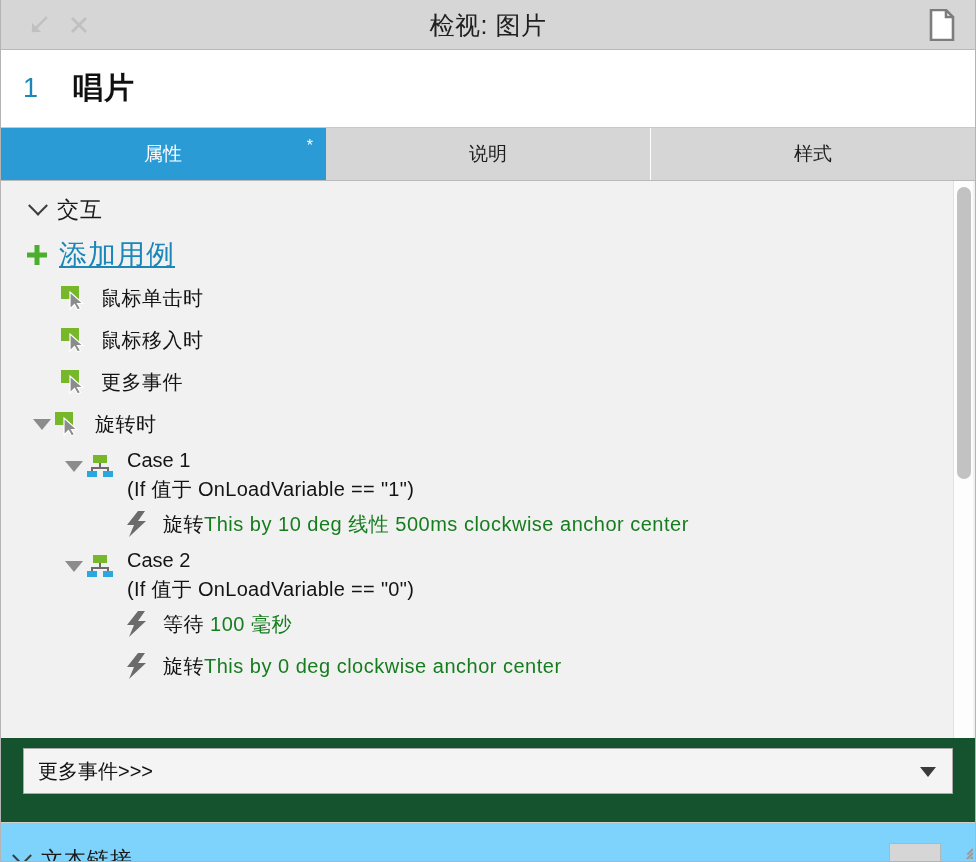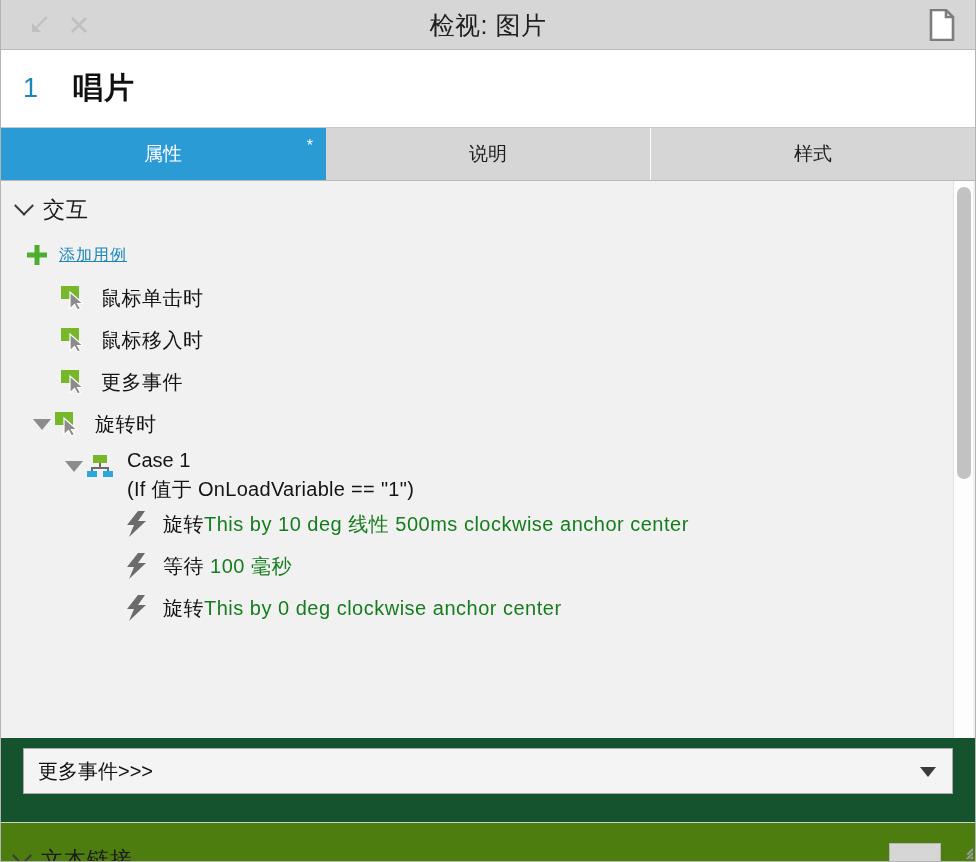--- a/index.html
+++ b/index.html
@@ -145,7 +145,7 @@
   .sect-header {
     display: flex; align-items: center;
     height: 46px;
-    padding-left: 16px;
+    padding-left: 30px;
   }
   .sect-title {
     font-size: 22px;

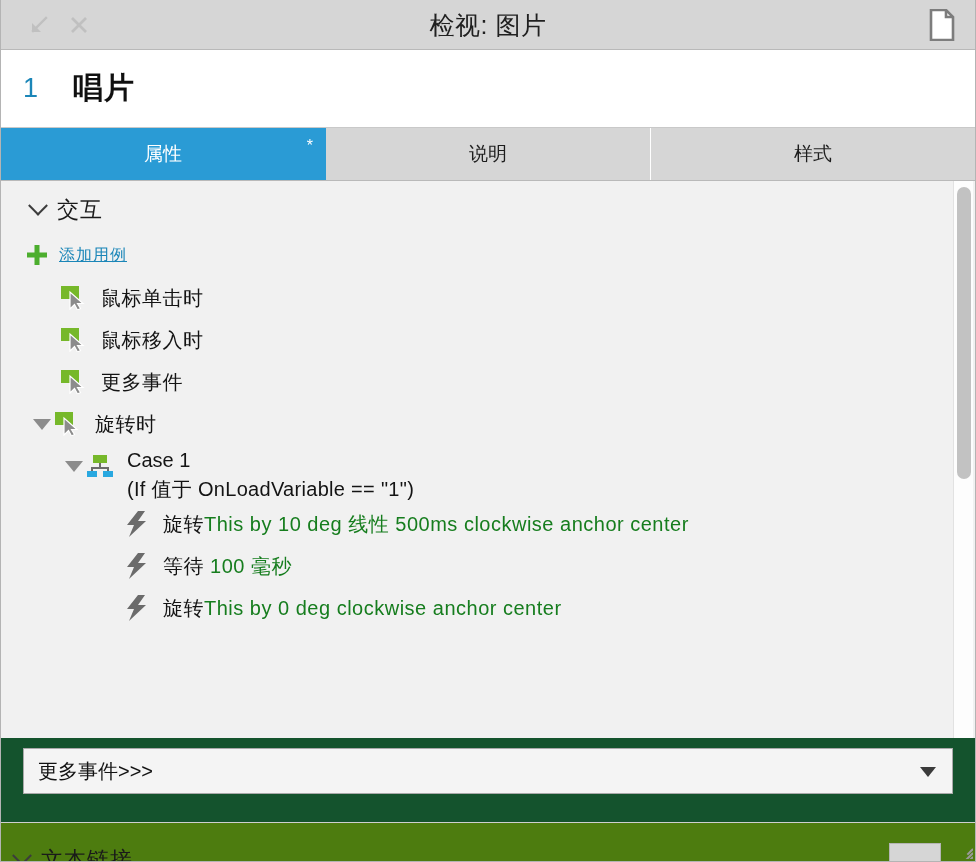--- a/index.html
+++ b/index.html
@@ -163,7 +163,7 @@
   .plus-icon { width: 24px; height: 24px; flex: 0 0 auto; }
   .addcase-label {
     margin-left: 10px;
-    font-size: 16px;
+    font-size: 28px;
     color: #1b86b8;
     text-decoration: underline;
     letter-spacing: 1px;

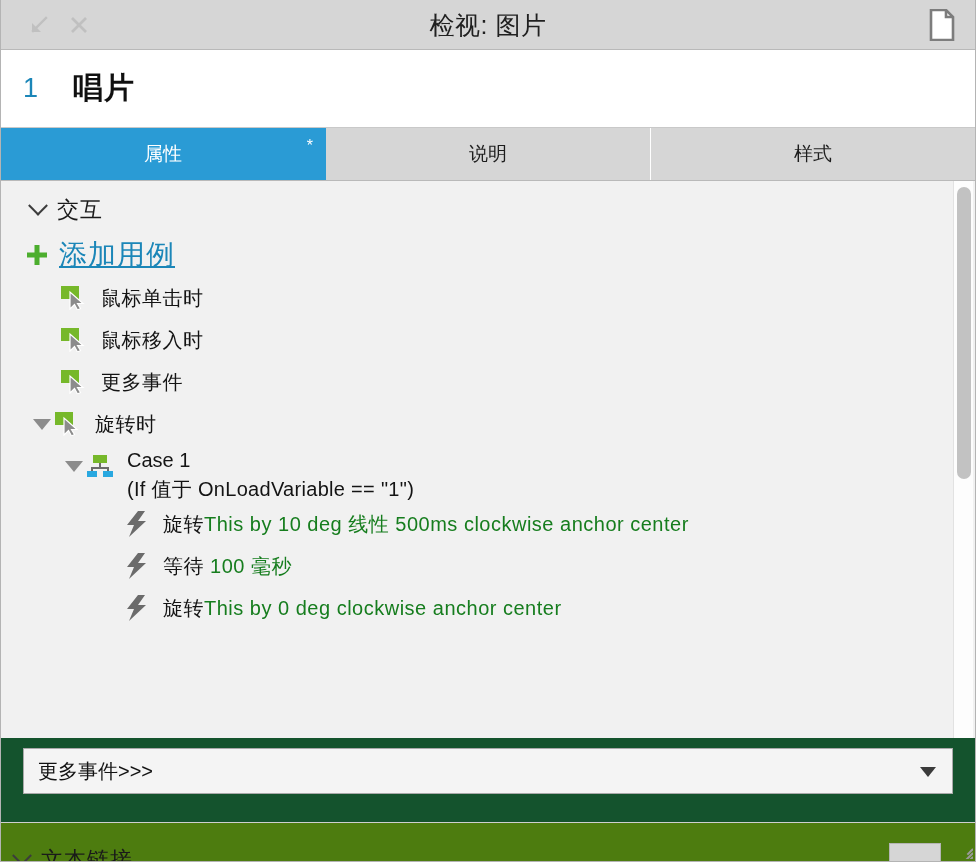--- a/index.html
+++ b/index.html
@@ -433,6 +433,26 @@
         </div>
       </div>
 
+      <div class="row tall indent-2">
+        <span class="twisty">
+          <span class="chev-down"></span>
+        </span>
+        <span class="case-icon" style="margin-top:10px">
+          <svg width="26" height="22" viewBox="0 0 26 22" aria-hidden="true">
+            <rect x="6" y="0" width="14" height="8" fill="#76b82a"></rect>
+            <rect x="12" y="8" width="2" height="5" fill="#6b6b6b"></rect>
+            <rect x="4" y="12" width="18" height="2" fill="#6b6b6b"></rect>
+            <rect x="4" y="13" width="2" height="4" fill="#6b6b6b"></rect>
+            <rect x="20" y="13" width="2" height="4" fill="#6b6b6b"></rect>
+            <rect x="0" y="16" width="10" height="6" fill="#29a8e0"></rect>
+            <rect x="16" y="16" width="10" height="6" fill="#29a8e0"></rect>
+          </svg>
+        </span>
+        <span class="case-block">
+          <span class="case-title">Case 2</span>
+          <span class="case-cond lbl-cond">(If 值于 OnLoadVariable == "0")</span>
+        </span>
+      </div>
 
       <div class="row indent-3">
         <div class="row-inner">

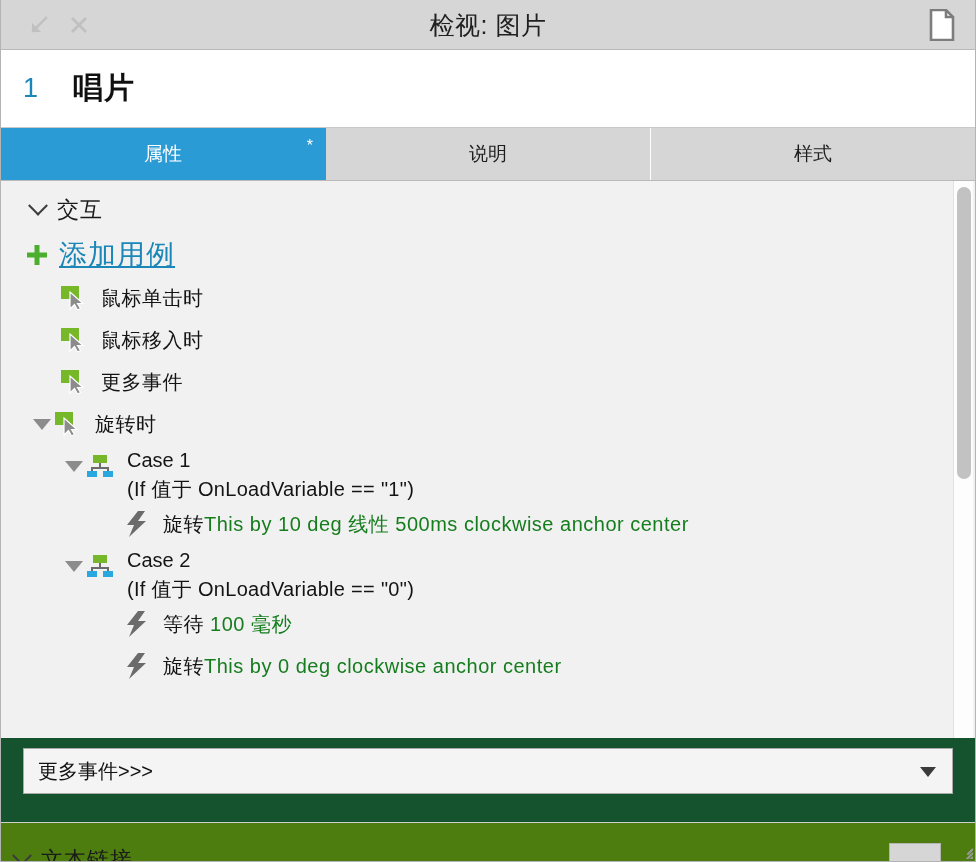--- a/index.html
+++ b/index.html
@@ -241,7 +241,7 @@
   .bottomsect {
     position: relative;
     height: 38px;
-    background: #4d7c0f;
+    background: #7dd3fc;
     overflow: hidden;
   }
   .bottom-row {

